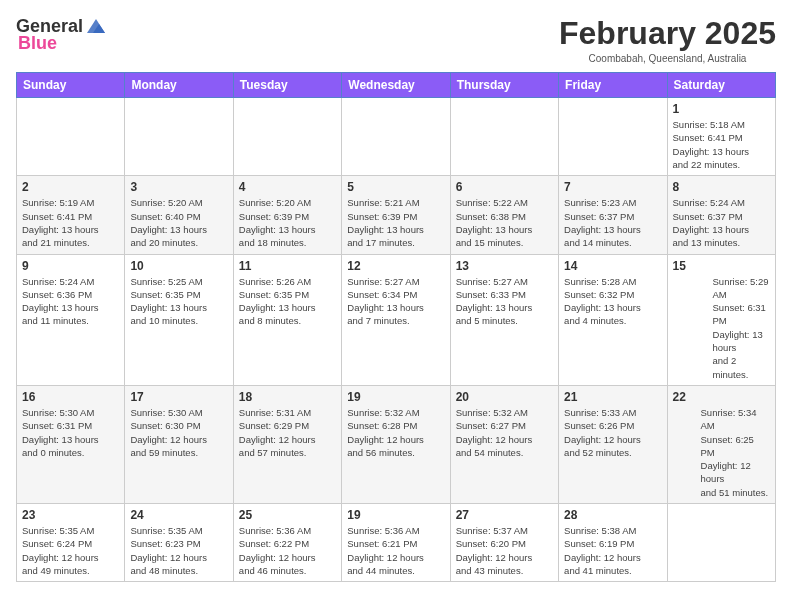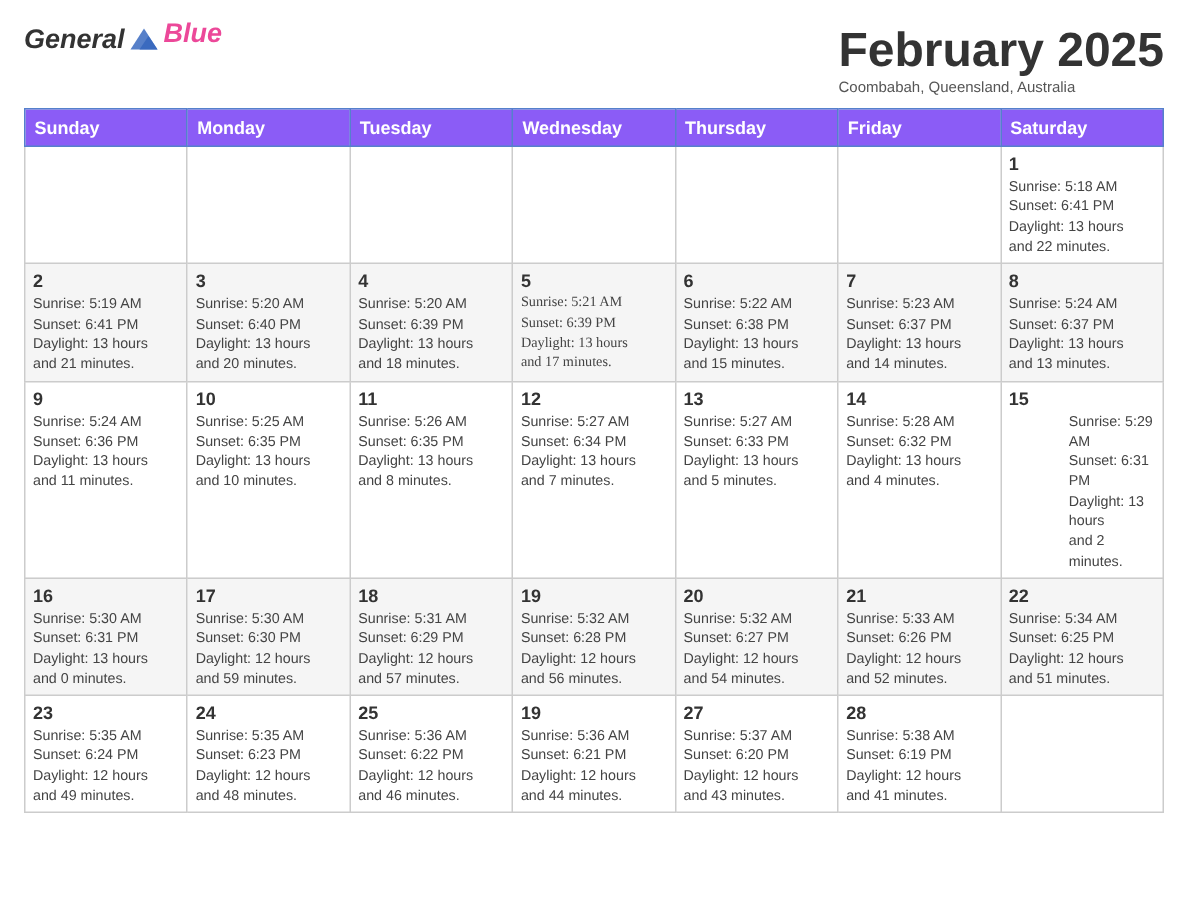--- a/index.html
+++ b/index.html
@@ -92,7 +92,7 @@
 <div>
   <div class="header">
     <div class="logo">
-      <div style="display:flex;align-items:flex-start;font-style:italic;">
+      <div style="display:flex;flex-direction:column;align-items:flex-start;">
         <div style="display:flex;align-items:center;">
           <span class="logo-text-general">General</span>
           <svg width="22" height="22" viewBox="0 0 22 22" style="margin-left:2px;margin-top:-2px;">

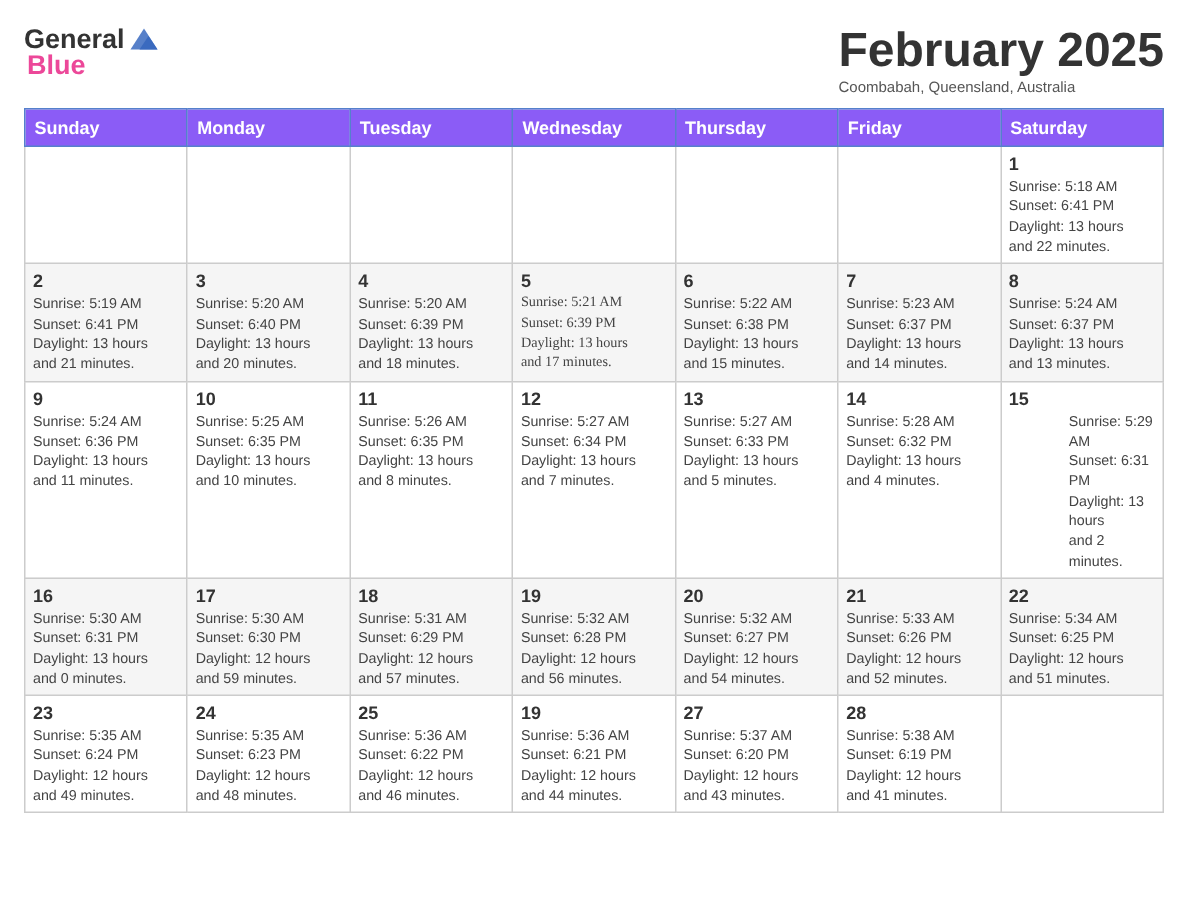--- a/index.html
+++ b/index.html
@@ -32,7 +32,7 @@
       color: #ec4899;
     }
     .title-block {
-      text-align: left;
+      text-align: center;
     }
     .title-main {
       font-size: 32px;

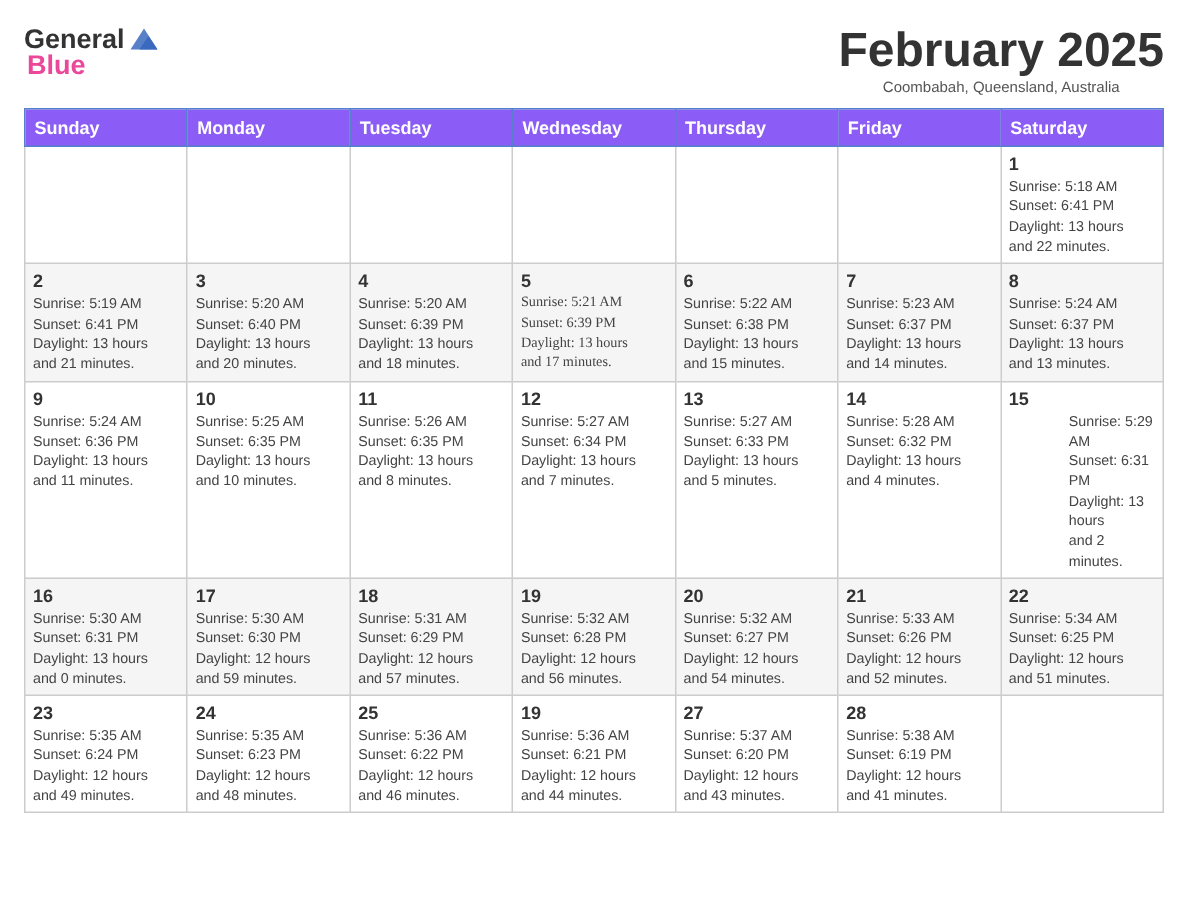--- a/index.html
+++ b/index.html
@@ -161,7 +161,7 @@
           </td>
           <td>
             <span class="day-number">5</span>
-            <div class="day-info" style="white-space: pre-line; font-family: Liberation Serif, serif;">Sunrise: 5:21 AM
+            <div class="day-info" style="white-space: pre-line;">Sunrise: 5:21 AM
 Sunset: 6:39 PM
 Daylight: 13 hours
 and 17 minutes.</div>

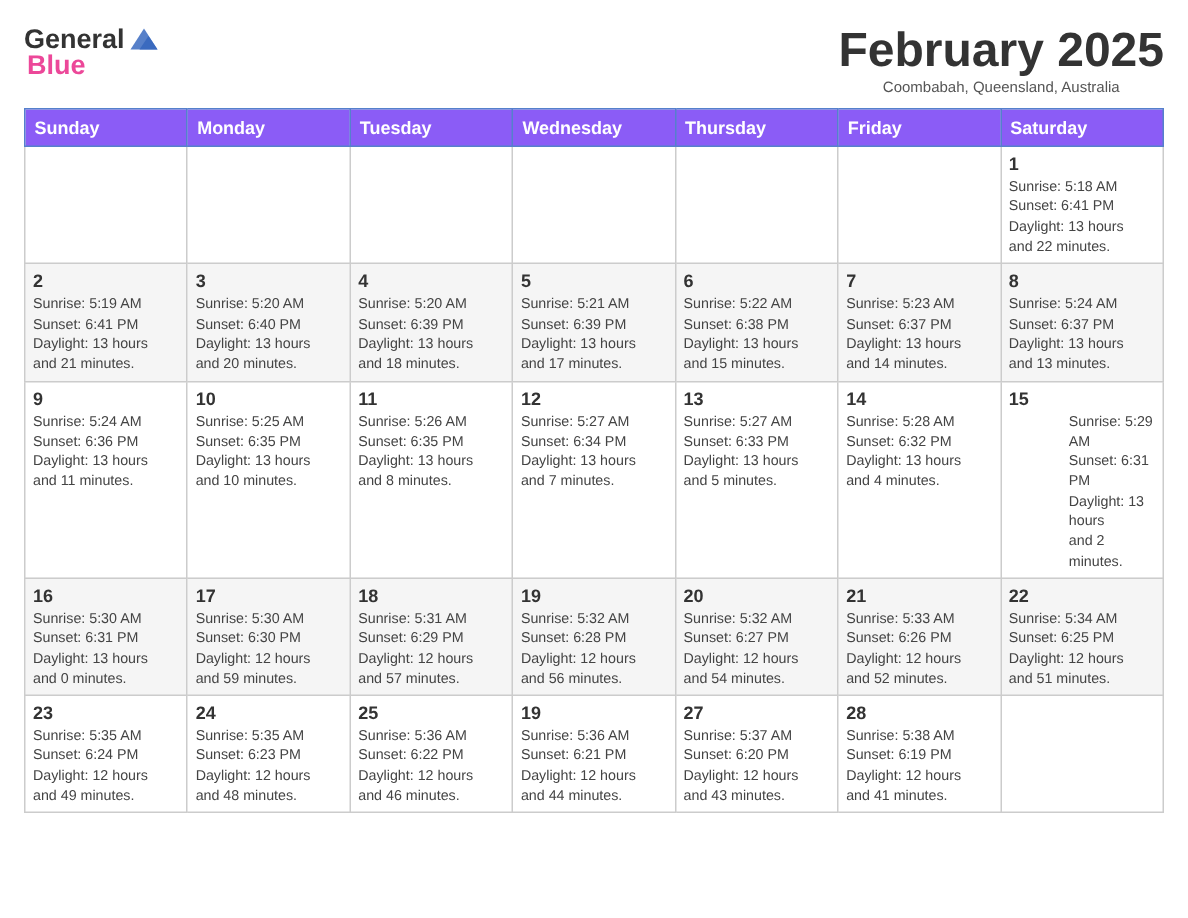--- a/index.html
+++ b/index.html
@@ -284,7 +284,7 @@
           </td>
           <td>
             <span class="day-number">22</span>
-            <div class="day-info" style="white-space: pre-line;">Sunrise: 5:34 AM
+            <div class="day-info" style="white-space: pre-line; margin-left: 28px;">Sunrise: 5:34 AM
 Sunset: 6:25 PM
 Daylight: 12 hours
 and 51 minutes.</div>

